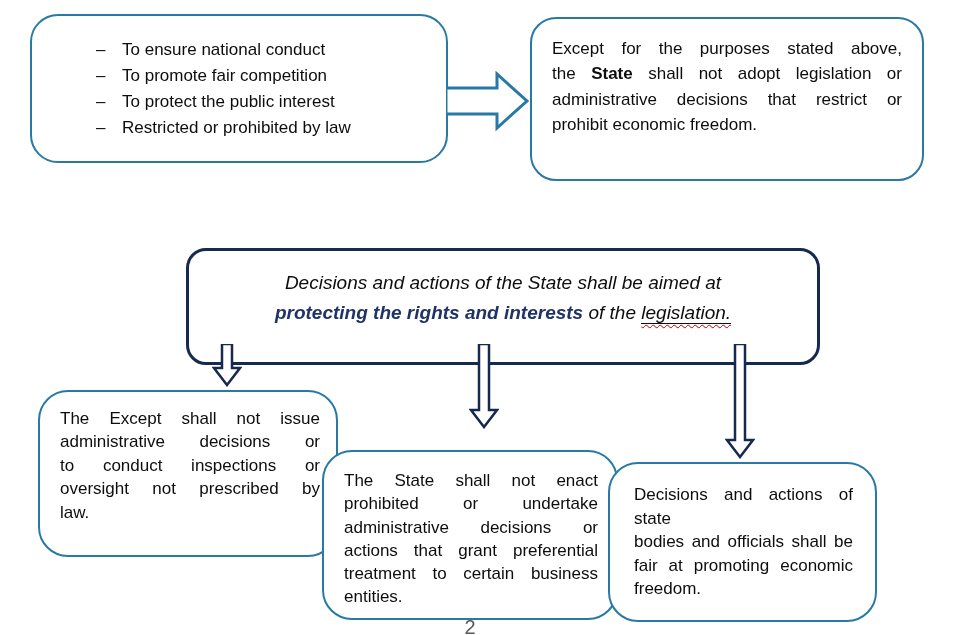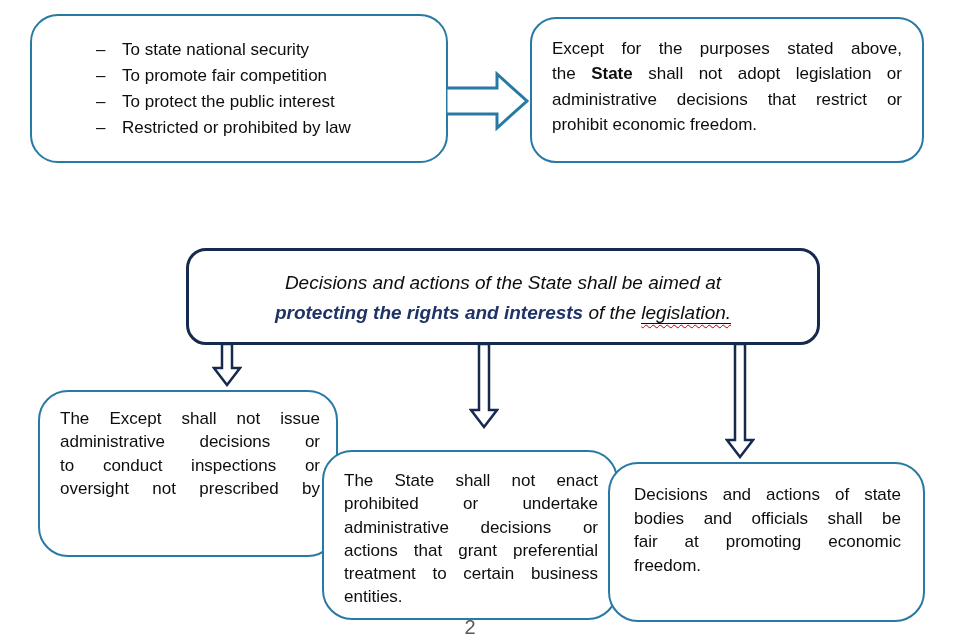--- a/index.html
+++ b/index.html
@@ -62,7 +62,7 @@
   <div class="box teal-box" id="purposes-box">
     <div class="bullet-row">
       <span class="bullet-dash">–</span>
-      <span>To state national security</span>
+      <span>To ensure national conduct</span>
     </div>
     <div class="bullet-row">
       <span class="bullet-dash">–</span>

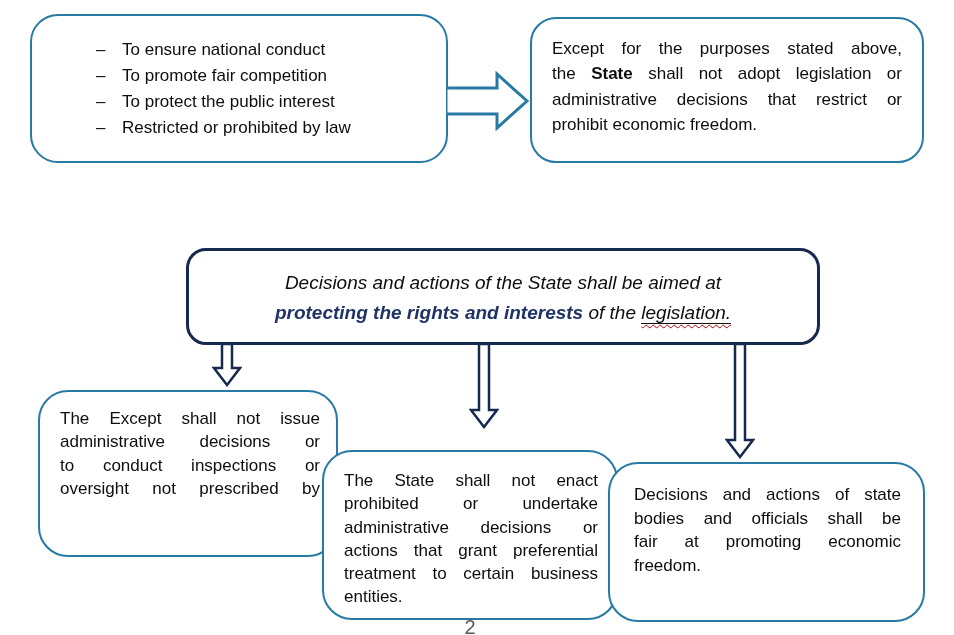--- a/index.html
+++ b/index.html
@@ -20,7 +20,7 @@
   .bullet-dash { width:26px; flex:0 0 26px; }
 
   
-  #exception-box { left:530px; top:17px; width:394px; height:146px; border-radius:26px; padding:17px 20px 0 20px; }
+  #exception-box { left:530px; top:17px; width:394px; height:164px; border-radius:26px; padding:17px 20px 0 20px; }
   #exception-box .jline, #exception-box .lline { font-size:17px; line-height:25.4px; }
 
   

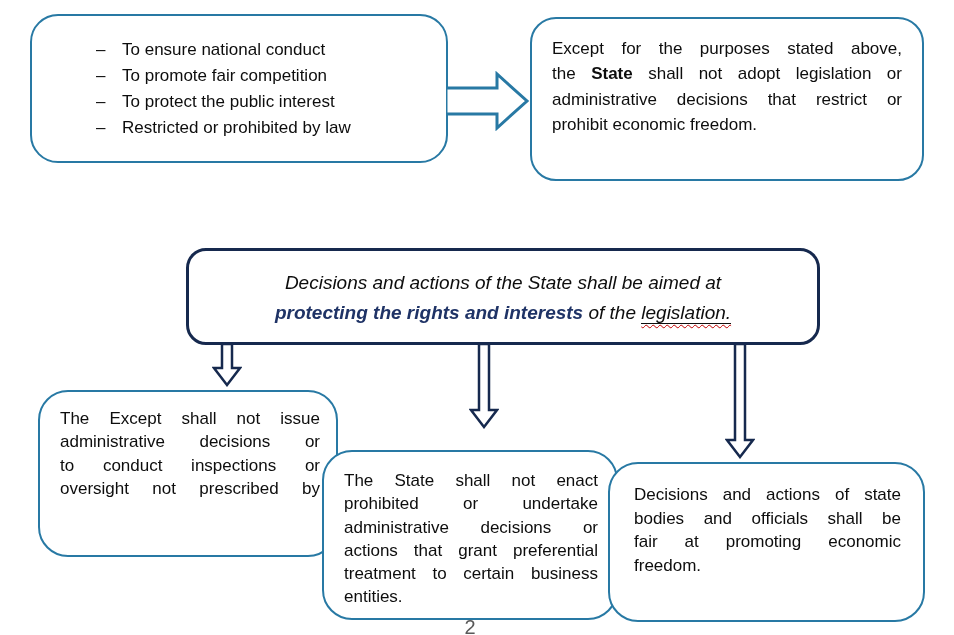--- a/index.html
+++ b/index.html
@@ -24,7 +24,7 @@
   #exception-box .jline, #exception-box .lline { font-size:17px; line-height:25.4px; }
 
   
-  #principle-box { left:186px; top:248px; width:820px; height:97px; border-radius:20px;
+  #principle-box { left:186px; top:248px; width:820px; height:117px; border-radius:20px;
                    width:634px; text-align:center; font-style:italic; padding-top:17px; }
   #principle-box .pline { font-size:19px; line-height:30px; }
   .navy-bold { font-weight:bold; color:#1f3366;text-align:center; }

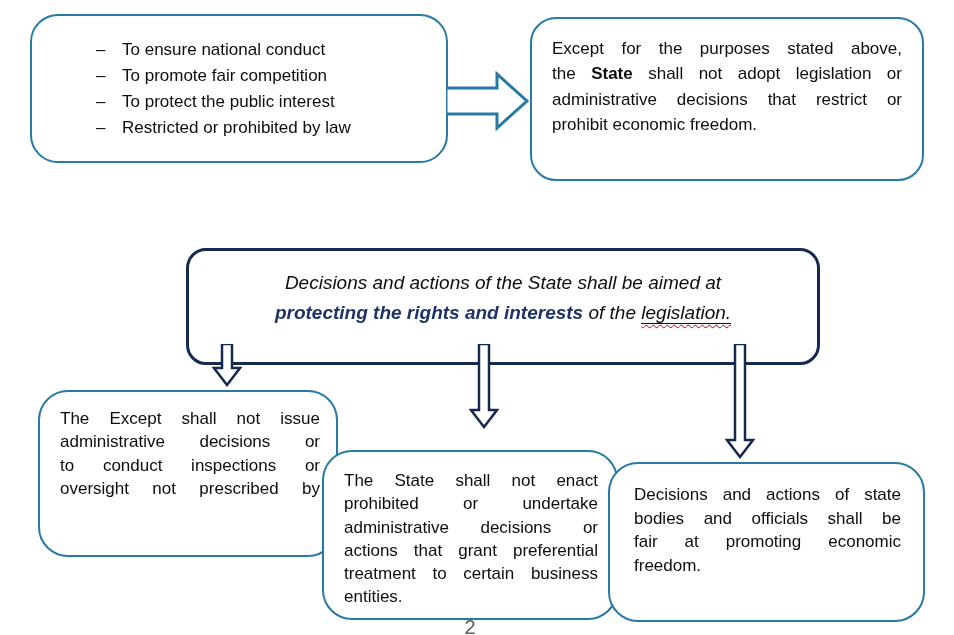--- a/index.html
+++ b/index.html
@@ -41,7 +41,7 @@
   #box-inspections  .jline, #box-inspections .lline { line-height:23.4px; }
   #box-preferential { left:322px; top:450px; width:296px; height:170px; border-radius:30px; padding:17px 18px 0 20px; }
   #box-preferential .jline, #box-preferential .lline { line-height:23.3px; }
-  #box-promotion    { left:608px; top:462px; width:317px; height:160px; border-radius:30px; padding:19px 22px 0 24px; }
+  #box-promotion    { left:608px; top:462px; width:269px; height:160px; border-radius:30px; padding:19px 22px 0 24px; }
   #box-promotion    .jline, #box-promotion .lline { line-height:23.5px; }
 
   .jline { text-align:justify; text-align-last:justify; }

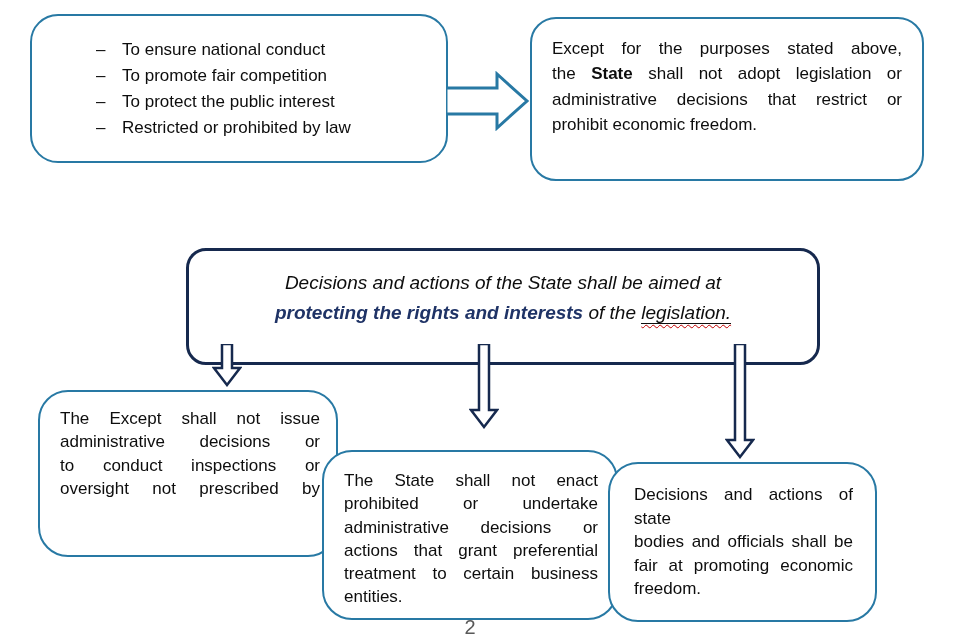--- a/index.html
+++ b/index.html
@@ -109,6 +109,7 @@
     <div class="jline">administrative decisions or</div>
     <div class="jline">to conduct inspections or</div>
     <div class="jline">oversight not prescribed by</div>
+    <div class="lline">law.</div>
   </div>
 
   <div class="box teal-box outcome" id="box-preferential">

